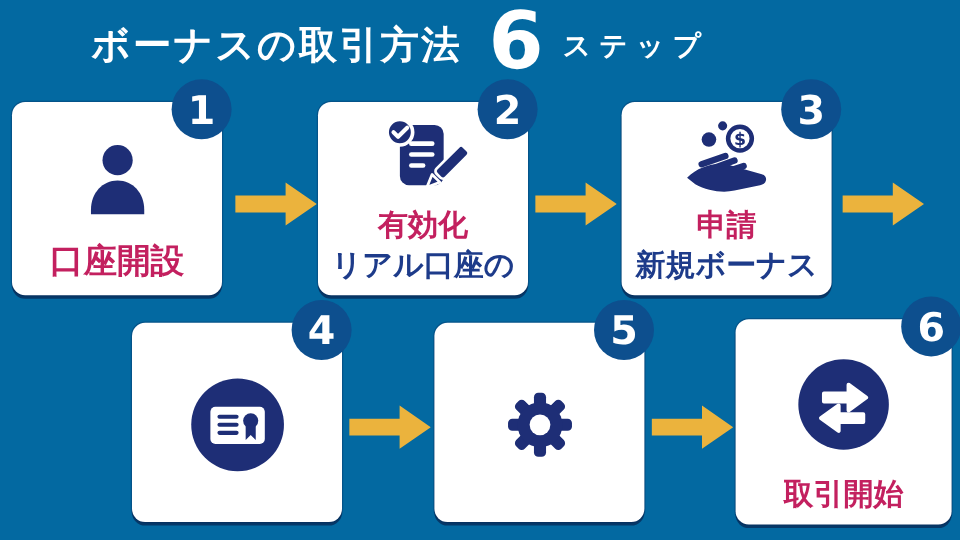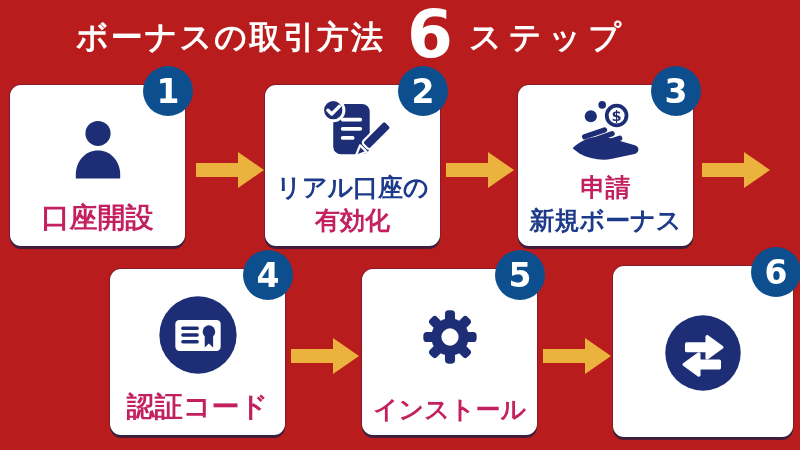--- a/index.html
+++ b/index.html
@@ -6,7 +6,7 @@
   .stage{
     position:relative;
     width:800px;height:450px;
-    background:#b91c1c;
+    background:#0369a1;
     font-family:"DejaVu Sans","Liberation Sans",sans-serif;
     overflow:hidden;
   }

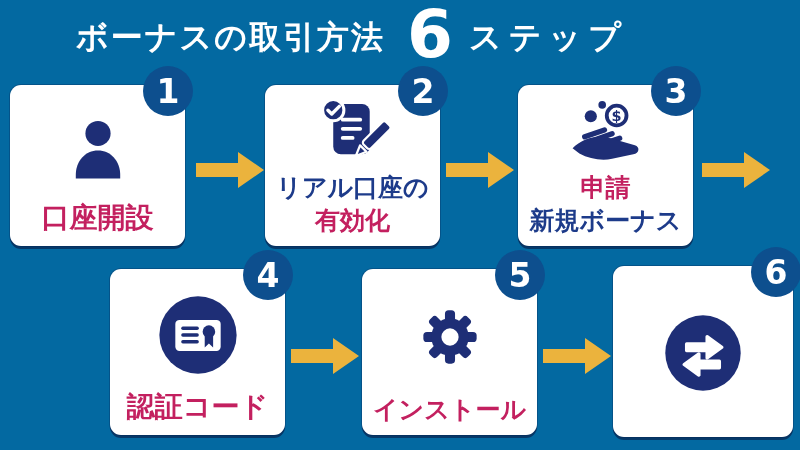--- a/index.html
+++ b/index.html
@@ -18,7 +18,7 @@
   }
   .title .pre{font-size:32px;letter-spacing:2px;}
   .title .num{font-size:66px;line-height:1;margin:0 16px 6px 22px;}
-  .title .suf{font-size:32px;letter-spacing:7px;}
+  .title .suf{font-size:23px;letter-spacing:7px;}
   
   .card{
     position:absolute;

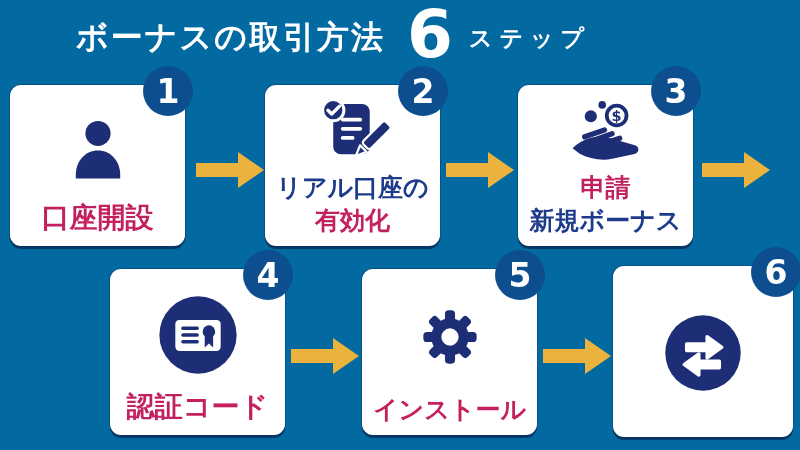--- a/index.html
+++ b/index.html
@@ -92,8 +92,8 @@
         </g>
       </svg>
     </div>
+    <div class="line t-crimson">有効化</div>
     <div class="line t-navy">リアル口座の</div>
-    <div class="line t-crimson">有効化</div>
   </div>
 
   <div class="card c3">

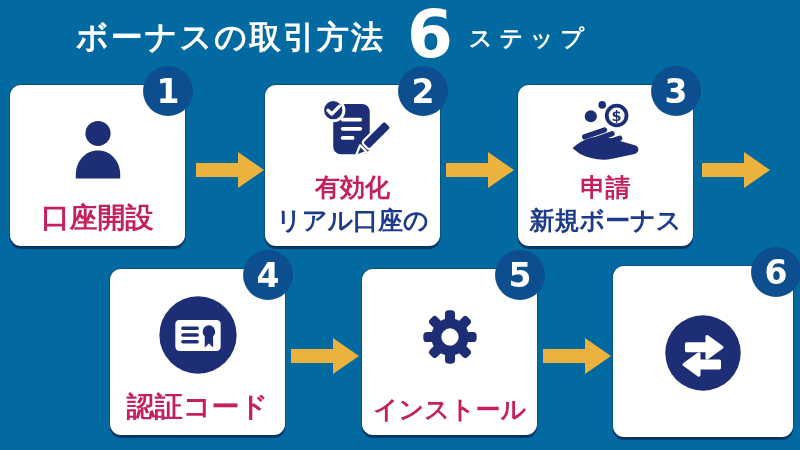--- a/index.html
+++ b/index.html
@@ -129,7 +129,6 @@
         <path d="M58 51 L58 65 L63 60 L68 65 L68 51 Z" fill="#1e2e76"></path>
       </svg>
     </div>
-    <div class="line big t-crimson">認証コード</div>
   </div>
 
   <div class="card c5">

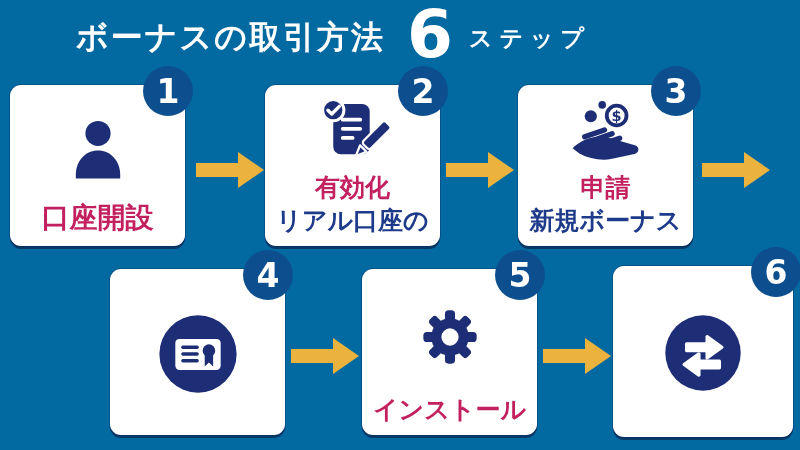--- a/index.html
+++ b/index.html
@@ -145,7 +145,6 @@
         <circle cx="50" cy="50" r="12" fill="#fff"></circle>
       </svg>
     </div>
-    <div class="line t-crimson">インストール</div>
   </div>
 
   <div class="card c6">

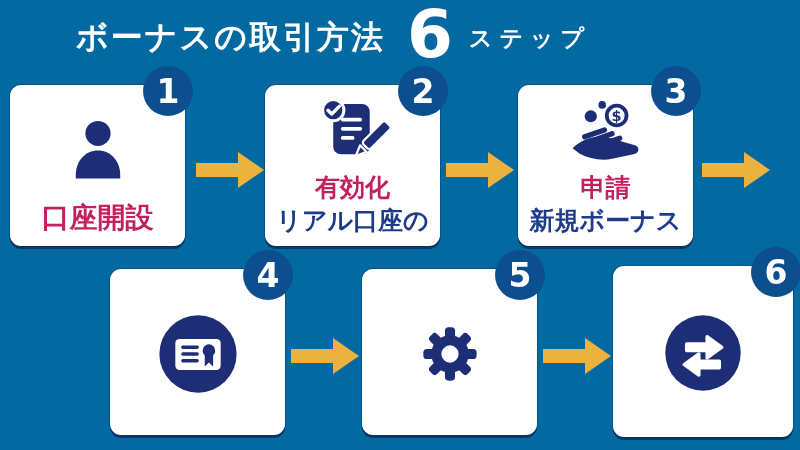--- a/index.html
+++ b/index.html
@@ -156,6 +156,7 @@
         <path d="M70 60 L45 60 L45 51 L27 64 L45 77 L45 68 L70 68 Z" fill="#fff" stroke="#fff" stroke-width="4" stroke-linejoin="round"></path>
       </svg>
     </div>
+    <div class="line t-crimson">取引開始</div>
   </div>
 
   <div class="arrow a1">

